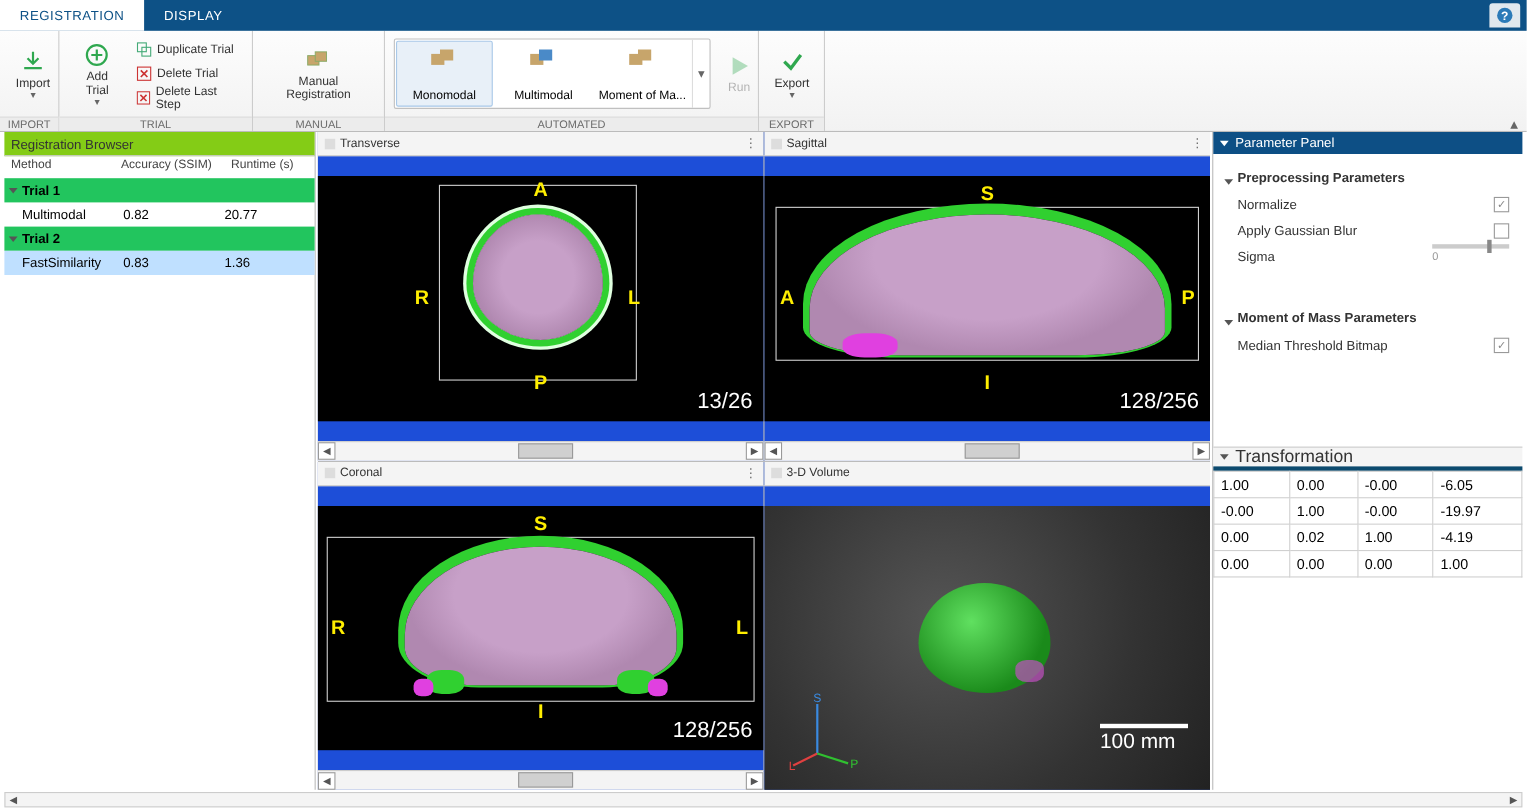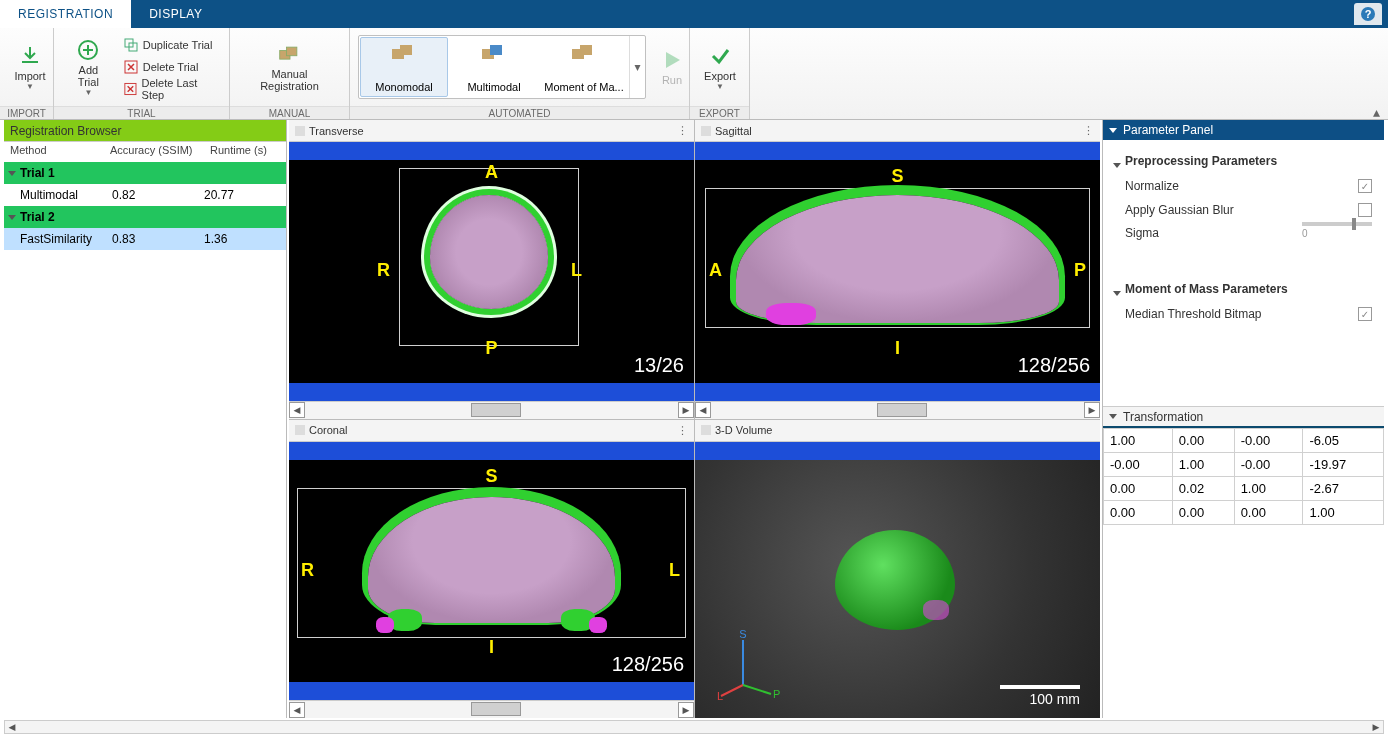--- a/index.html
+++ b/index.html
@@ -71,7 +71,7 @@
 .slider .knob { position: absolute; top: -4px; left: 50px; width: 4px; height: 12px; background: #888; }
 .slabel { font-size: 10px; color: #999; margin-top: 2px; }
 
-.transpanel-hdr { height: 22px; background: #f4f4f4; border-top: 1px solid #ccc; border-bottom: 2px solid #0c4a6e; display: flex; align-items: center; padding-left: 6px; font-size: 12px; color: #333; }
+.transpanel-hdr { height: 22px; background: #f4f4f4; border-top: 1px solid #ccc; border-bottom: 4px solid #0c4a6e; display: flex; align-items: center; padding-left: 6px; font-size: 16px; color: #333; }
 .transpanel-hdr .tw3 { width: 0; height: 0; border-left: 4px solid transparent; border-right: 4px solid transparent; border-top: 5px solid #555; margin-right: 6px; }
 .matrix { border-collapse: collapse; width: 100%; font-size: 13px; }
 .matrix td { border: 1px solid #d0d0d0; padding: 4px 6px; height: 24px; }

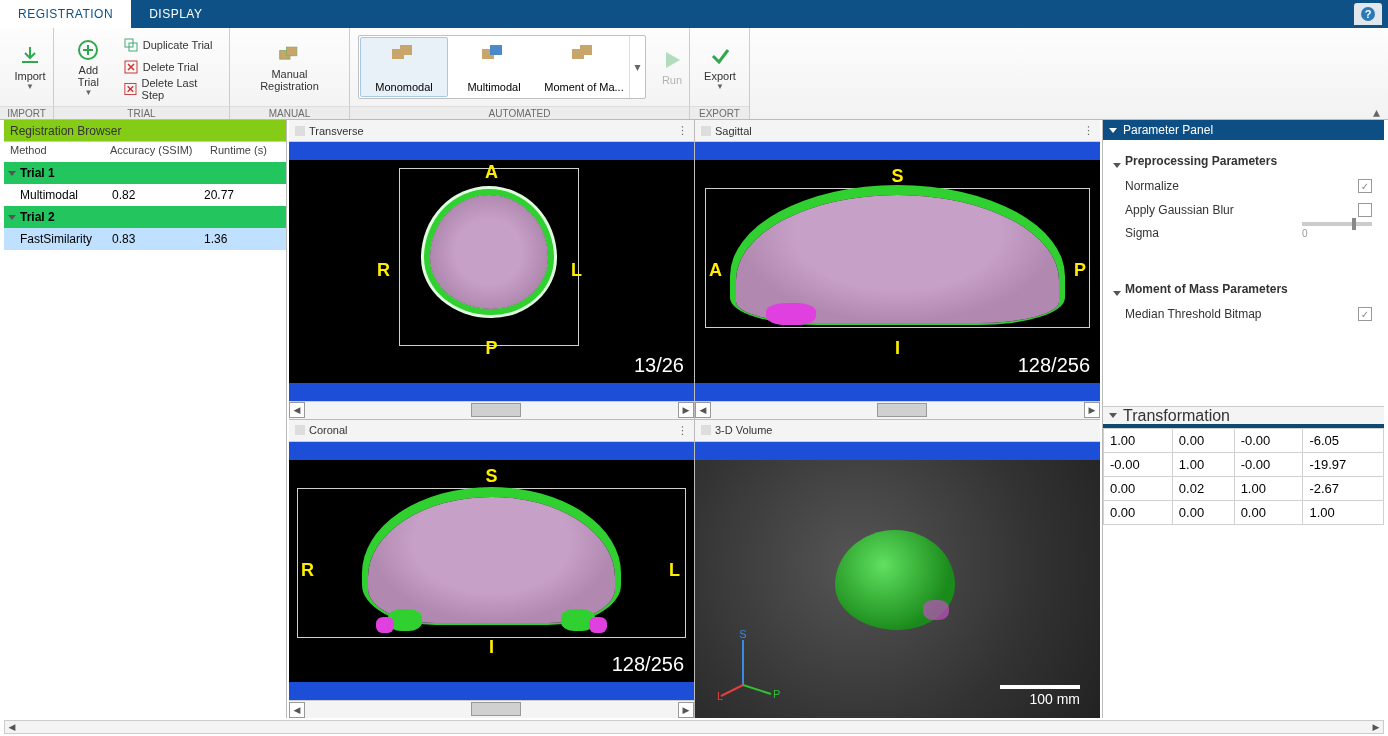--- a/index.html
+++ b/index.html
@@ -417,7 +417,7 @@
             <td>0.00</td>
             <td>0.02</td>
             <td>1.00</td>
-            <td>-2.67</td>
+            <td>-4.19</td>
           </tr>
       <tr>
             <td>0.00</td>

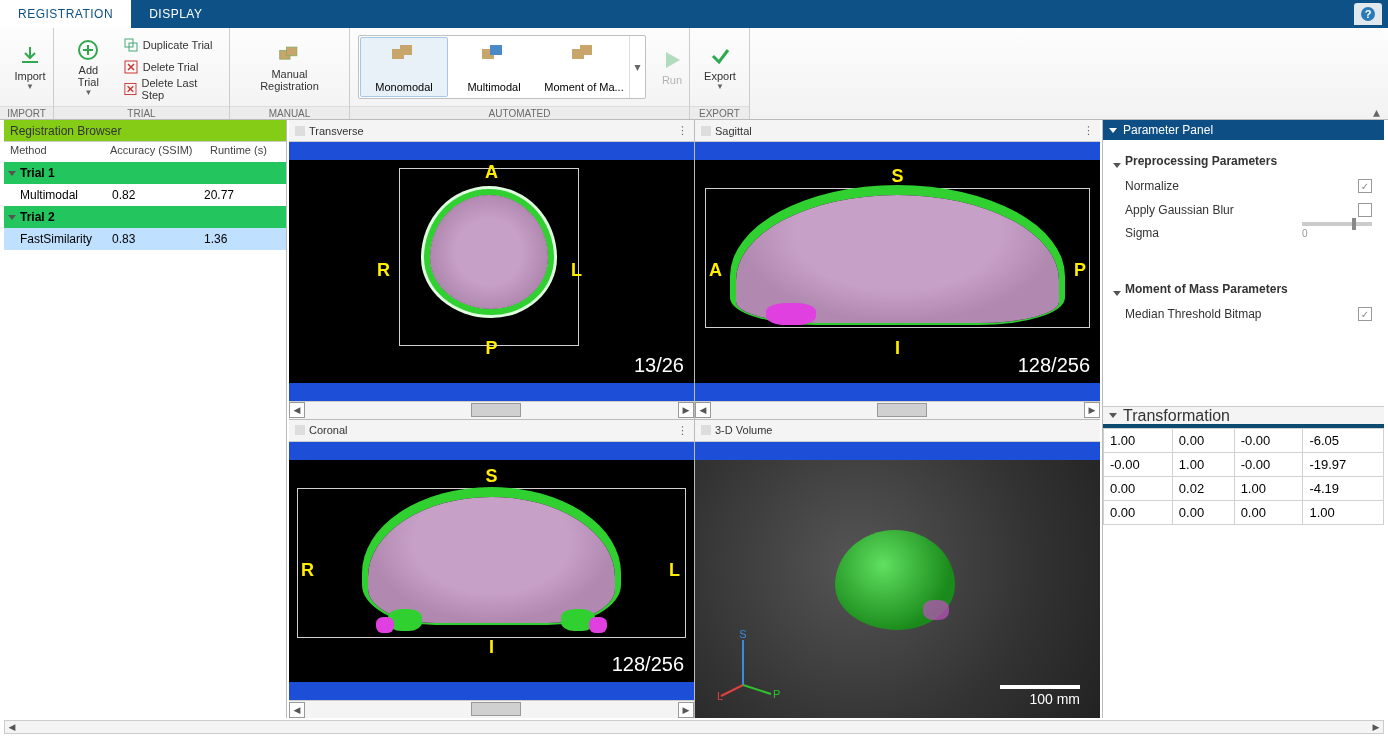--- a/index.html
+++ b/index.html
@@ -85,7 +85,7 @@
 .blob { position: absolute; border-radius: 50% 50% 48% 52% / 55% 55% 45% 45%; }
 .volbody { background: radial-gradient(circle at 40% 40%, #555, #333 60%, #222); }
 .axis3d { position: absolute; left: 18px; bottom: 18px; width: 70px; height: 70px; }
-.scalebar { position: absolute; right: 20px; bottom: 11px; color: #fff; font-size: 14px; text-align: right; }
+.scalebar { position: absolute; right: 20px; bottom: 32px; color: #fff; font-size: 19px; text-align: left; }
 </style>
 </head>
 <body>

